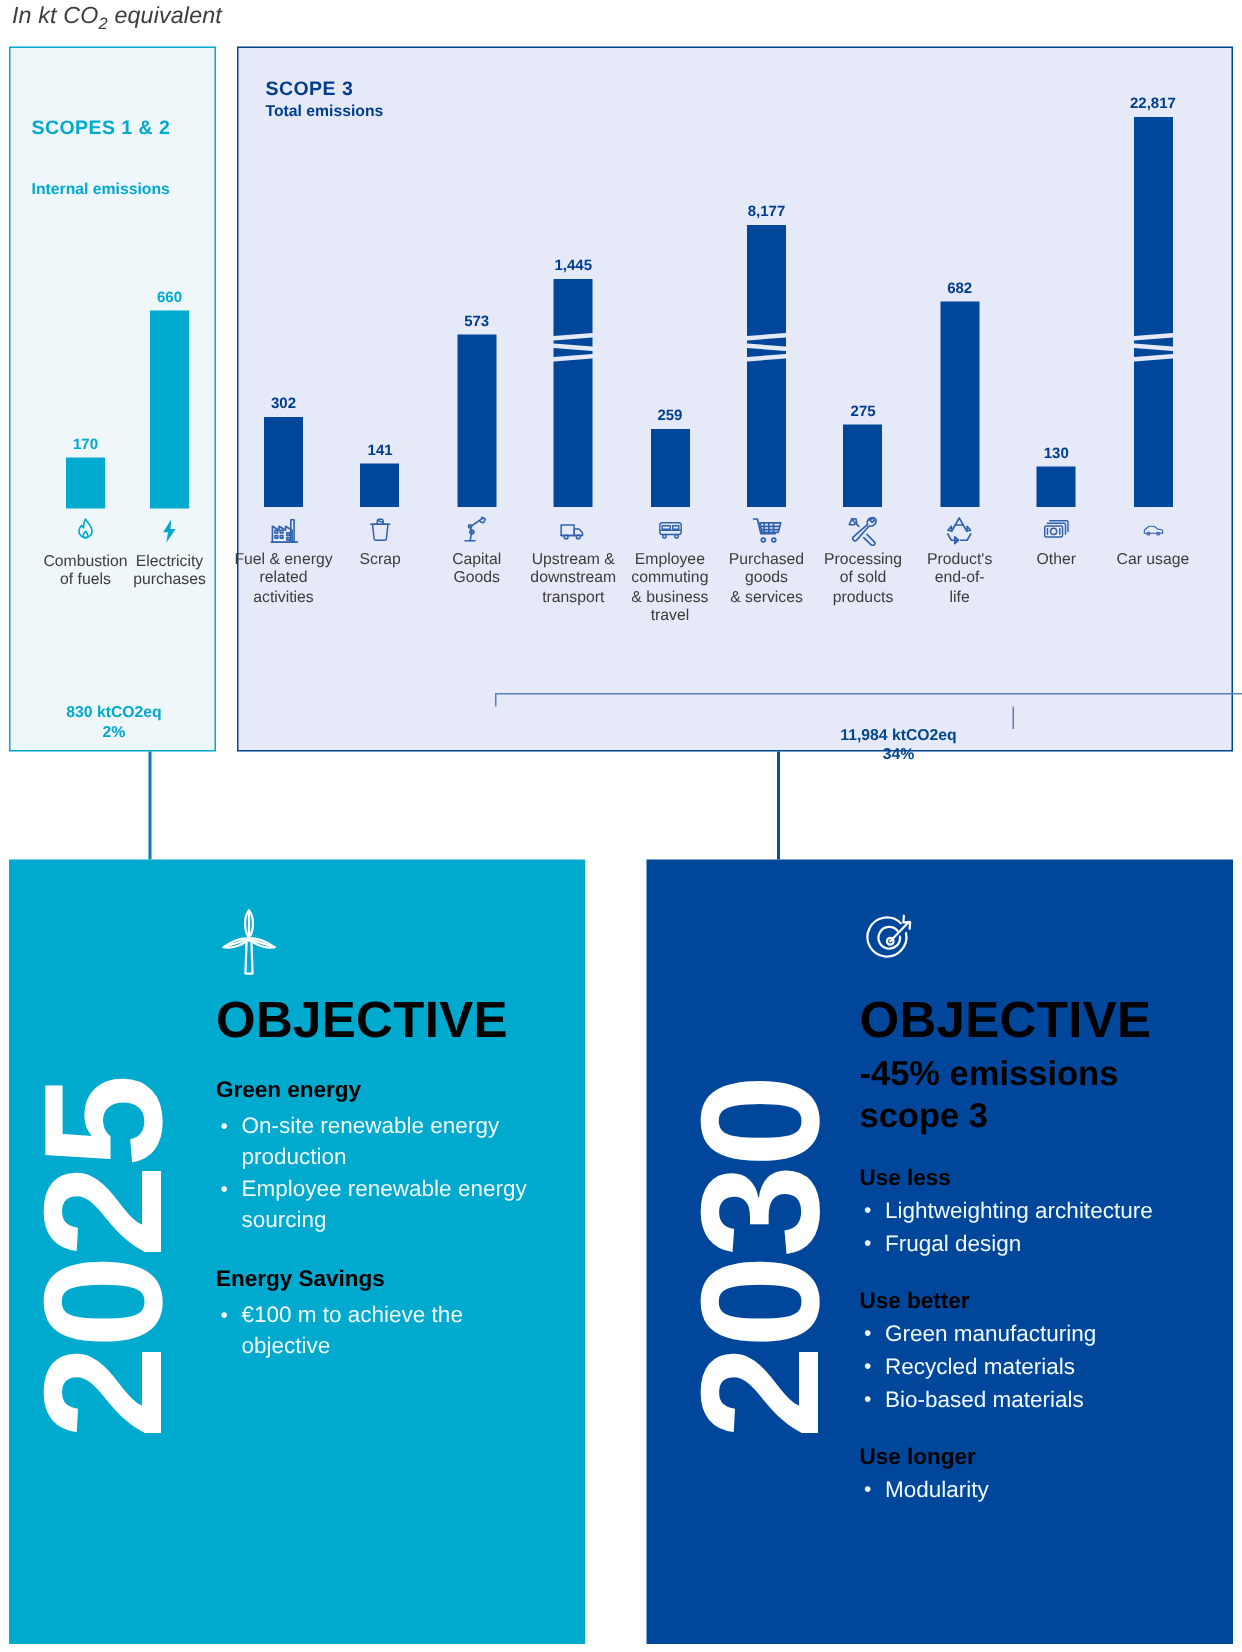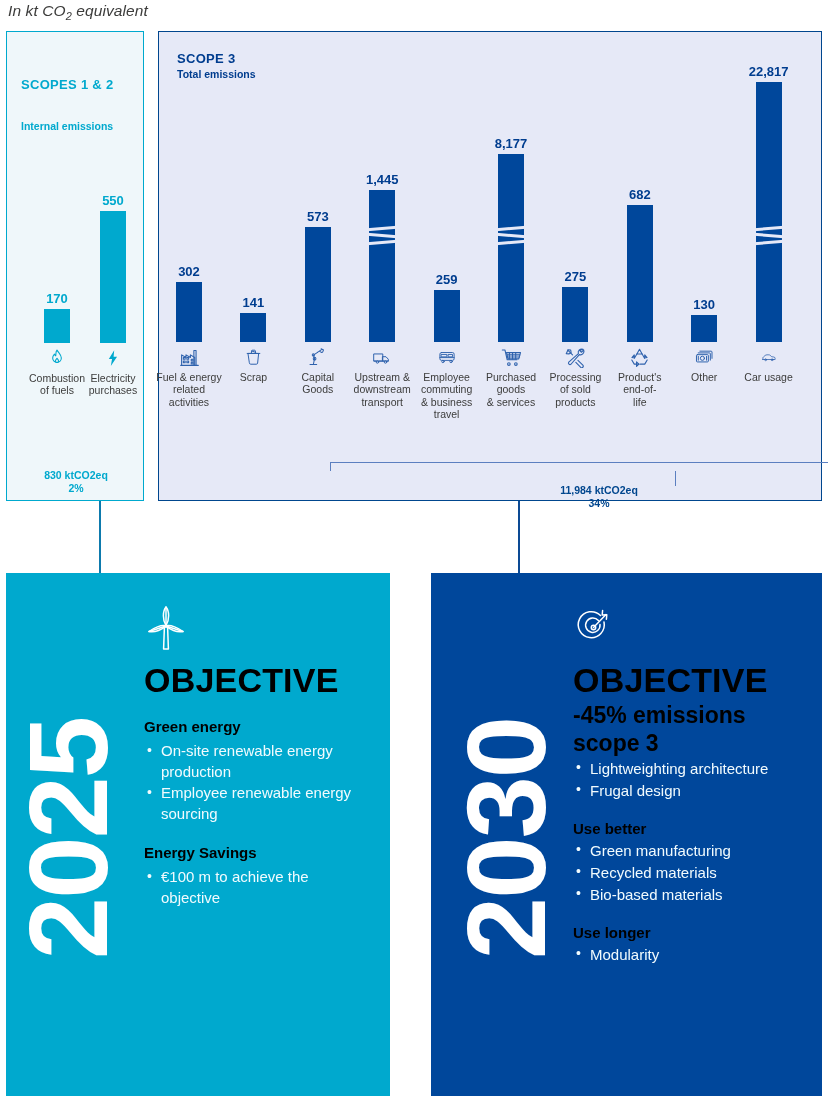--- a/index.html
+++ b/index.html
@@ -44,7 +44,7 @@
     display:flex; flex-direction:column; align-items:center;
   }
   .bar-value {
-    font-weight:bold; font-size:13px;
+    font-weight:bold; font-size:10px;
     margin-bottom:3px; white-space:nowrap;
   }
   .bar-rect { position:relative; width:26px; }

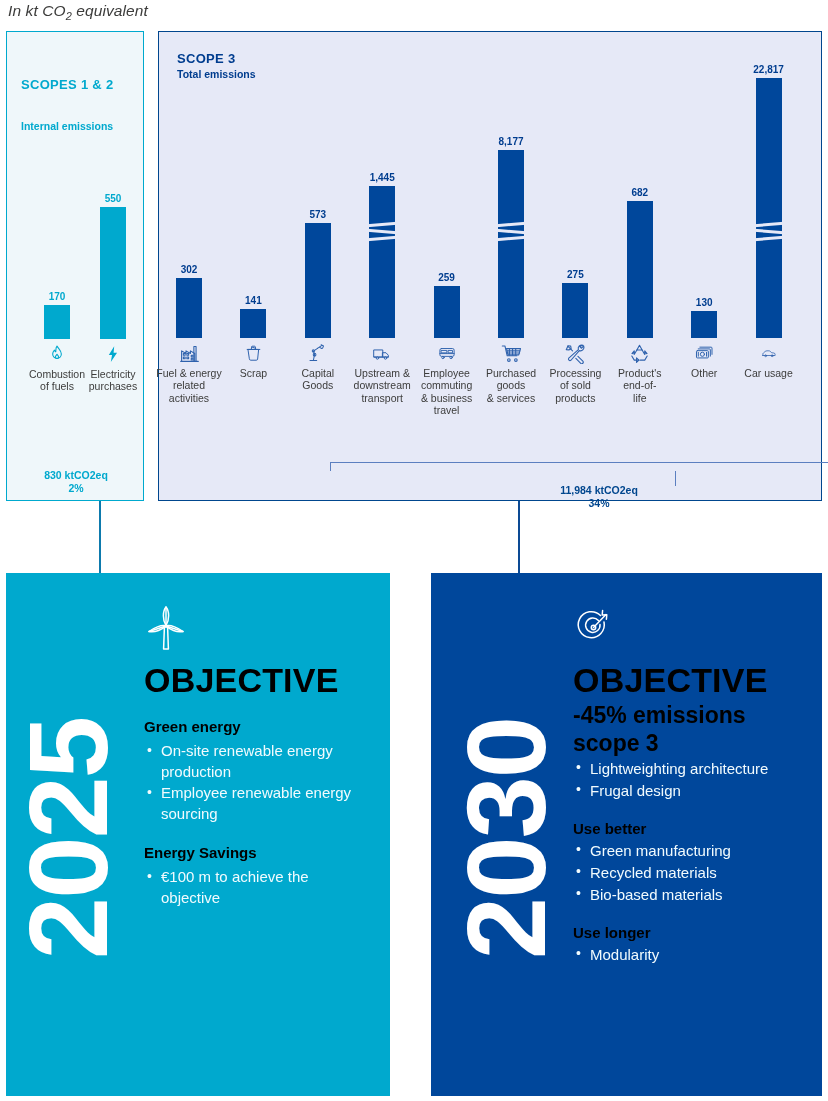--- a/index.html
+++ b/index.html
@@ -165,7 +165,7 @@
 of fuels</div>
       </div>
       <div class="bar-col teal" style="left: 76px; width: 60px; top: 161px;">
-        <div class="bar-value">550</div>
+        <div class="bar-value">660</div>
         <div class="bar-rect" style="height: 132px;"></div>
         <div class="bar-icon">
           <svg width="18" height="22" viewBox="0 0 24 24" fill="#00a9ce" stroke="none">

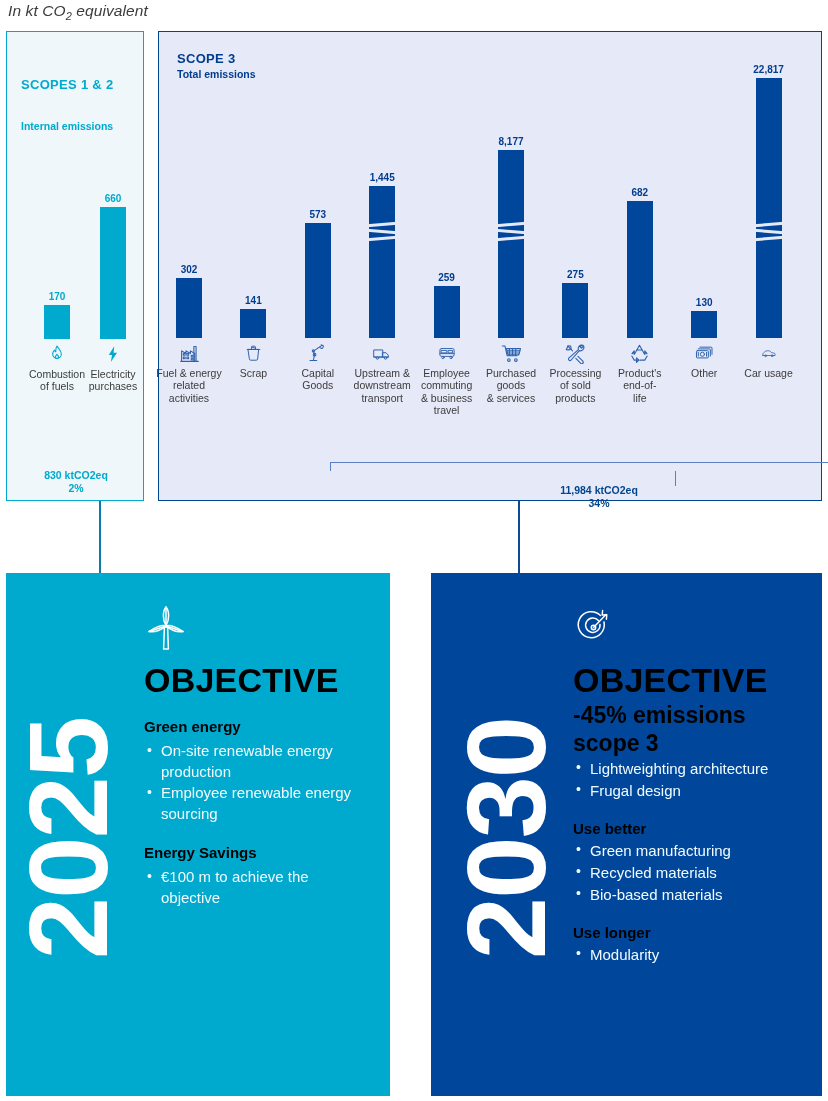--- a/index.html
+++ b/index.html
@@ -422,6 +422,7 @@
   <div class="card-goal">-45% emissions
 scope 3</div>
   <div id="sections-2030">
+      <div class="sec-head">Use less</div>
       <ul class="blist">
         <li>Lightweighting architecture</li>
         <li>Frugal design</li>

